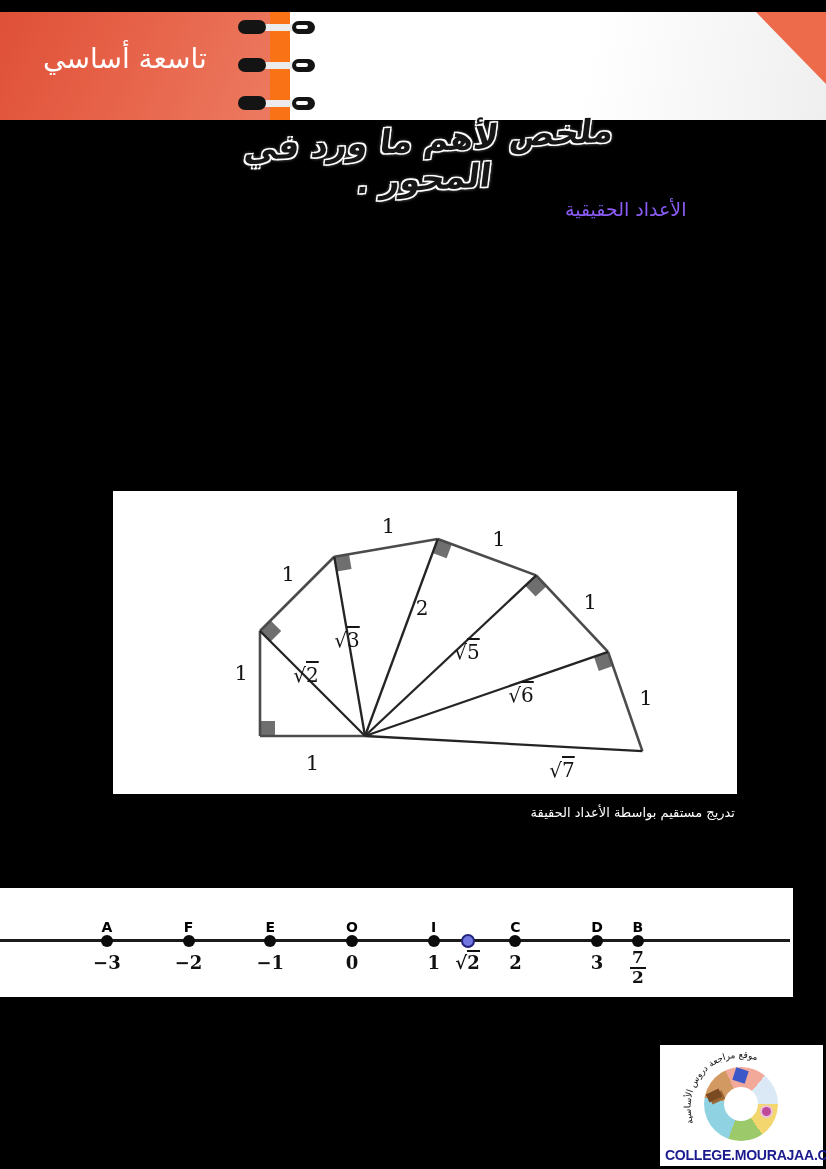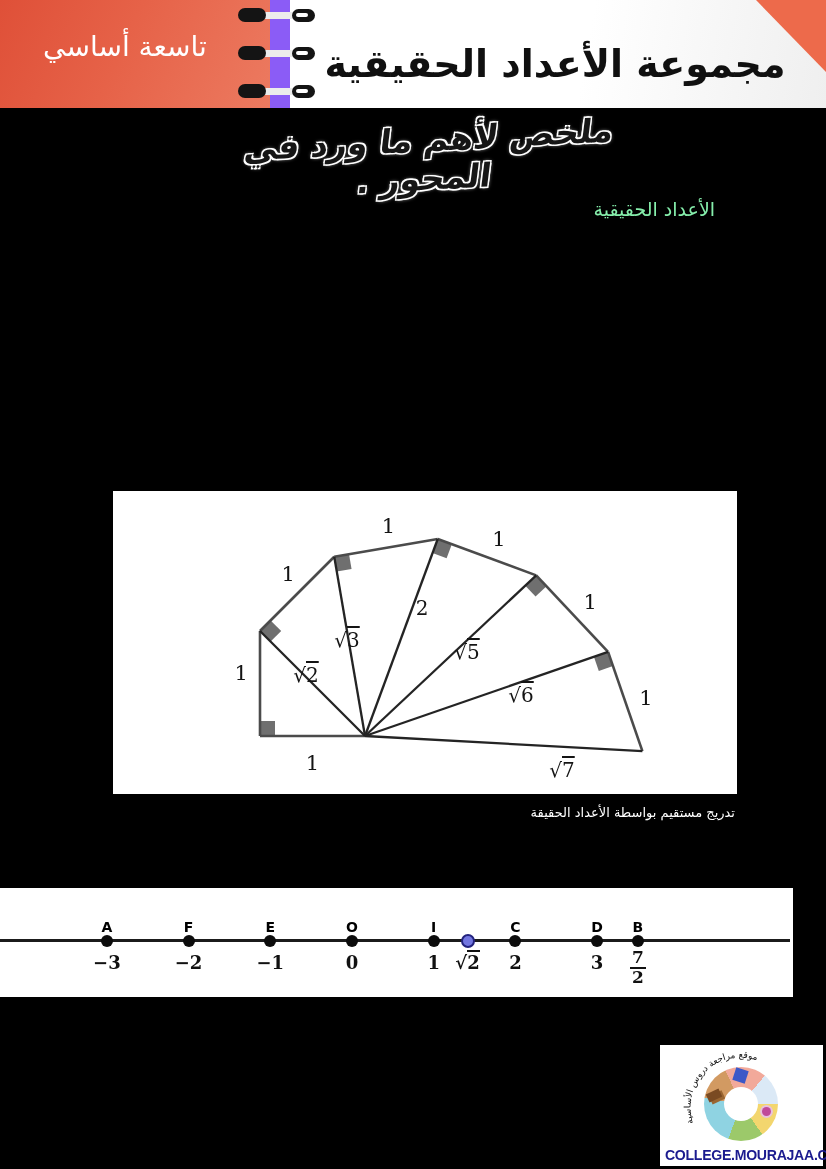--- a/index.html
+++ b/index.html
@@ -8,7 +8,7 @@
     background:#000;font-family:"DejaVu Sans",sans-serif;
   }
   
-  .header{position:absolute;left:0;top:0;width:826px;height:108px;background:#8b5cf6;}
+  .header{position:absolute;left:0;top:12px;width:826px;height:108px;background:#f97316;}
   .header-white{position:absolute;left:290px;top:0;width:536px;height:108px;
     background:linear-gradient(100deg,#ffffff 55%,#efefef 100%);}
   .corner-tri{position:absolute;right:0;top:0;width:70px;height:72px;

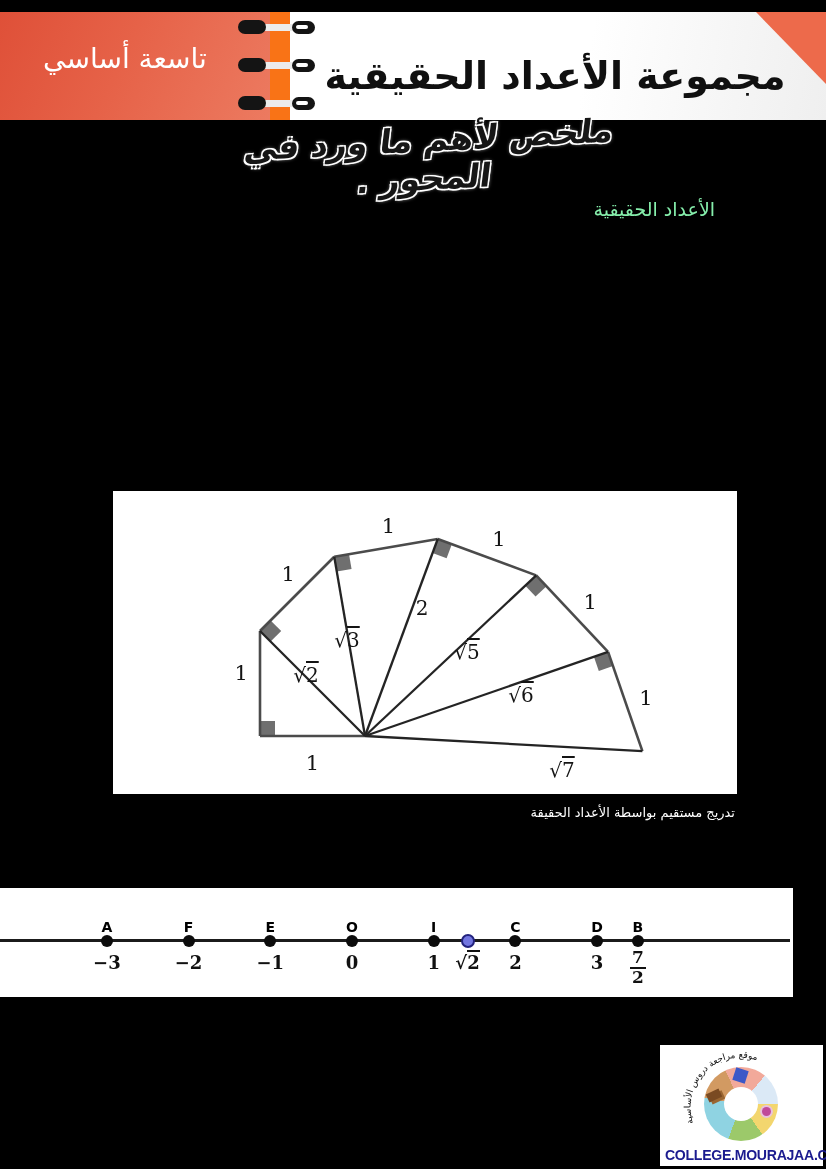--- a/index.html
+++ b/index.html
@@ -76,7 +76,6 @@
   <div class="orange-block">
     <div class="badge-text">تاسعة أساسي</div>
   </div>
-  <div class="h-title">مجموعة الأعداد الحقيقية</div>
   <div class="ring" style="left:238px;top:8px">
       <div class="bar"></div>
       <div class="capL"></div>

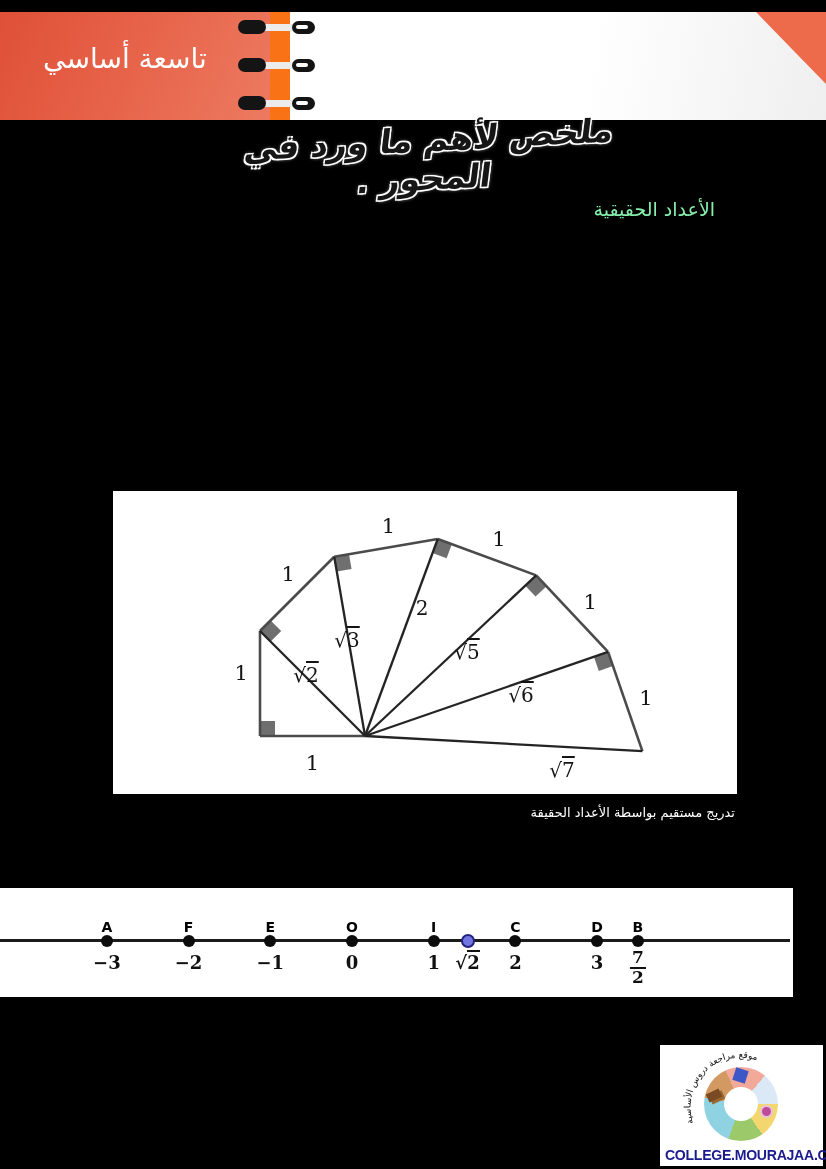--- a/index.html
+++ b/index.html
@@ -32,8 +32,8 @@
     transform:skewX(-10deg) rotate(-3deg);font-weight:bold;
     text-shadow:-1.4px -1.4px 0 #fff,1.4px -1.4px 0 #fff,-1.4px 1.4px 0 #fff,1.4px 1.4px 0 #fff,0 0 4px #fff;}
   
-  .sec-real{position:absolute;left:565px;top:198px;width:150px;text-align:right;
-    color:#86efac;font-size:19px;direction:rtl;}
+  .sec-real{position:absolute;left:565px;top:198px;width:150px;text-align:left;
+    color:#8b5cf6;font-size:19px;direction:rtl;}
   .caption{position:absolute;left:370px;top:805px;width:365px;text-align:right;
     color:#fff;font-size:13px;direction:rtl;}
   

